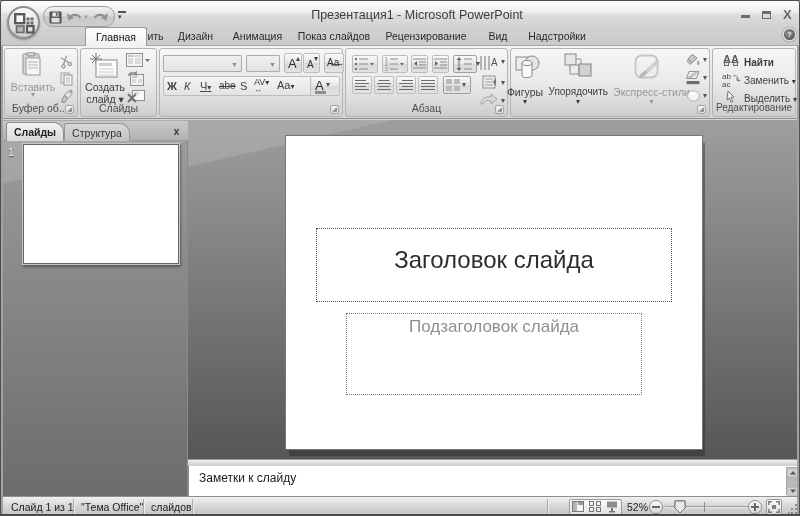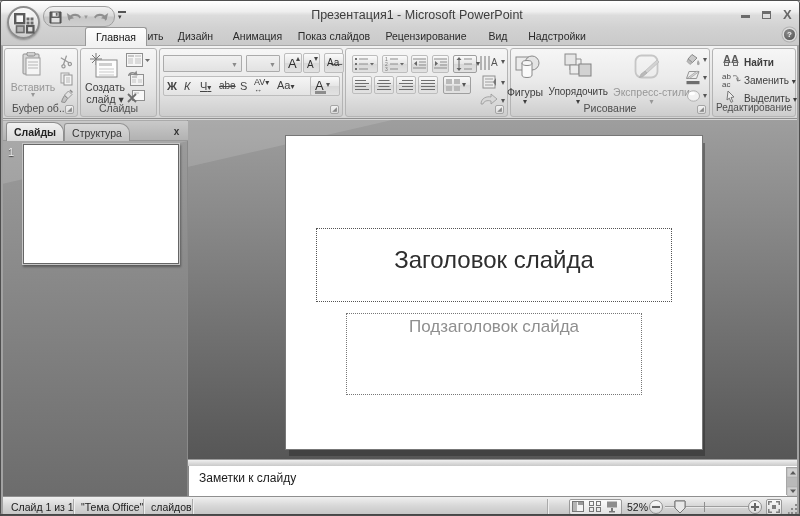--- a/index.html
+++ b/index.html
@@ -377,6 +377,7 @@
     <path d="M2 12 C2 6 8 4 12 5 L12 2 L18 7 L12 12 L12 9 C8 8 5 9 4 12 Z" fill="#d8d8d8" stroke="#979797" stroke-width="0.8"></path>
   </svg>
   <div class="rtext" style="left:155px; top:47px; font-size:8px; color:#555;">▾</div>
+  <div class="glabel">Абзац</div>
   <div class="launcher">◢</div>
 </div>
 

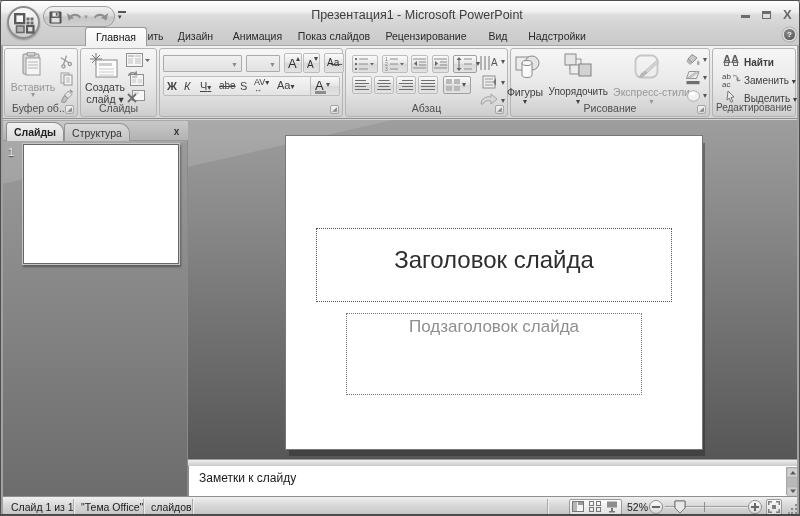--- a/index.html
+++ b/index.html
@@ -423,7 +423,6 @@
     <ellipse cx="6" cy="4.5" rx="3" ry="1.8" fill="#ffffff"></ellipse>
   </svg>
   <div class="rtext" style="left:192px; top:42px; font-size:8px; color:#555;">▾</div>
-  <div class="glabel">Рисование</div>
   <div class="launcher">◢</div>
 </div>
 

